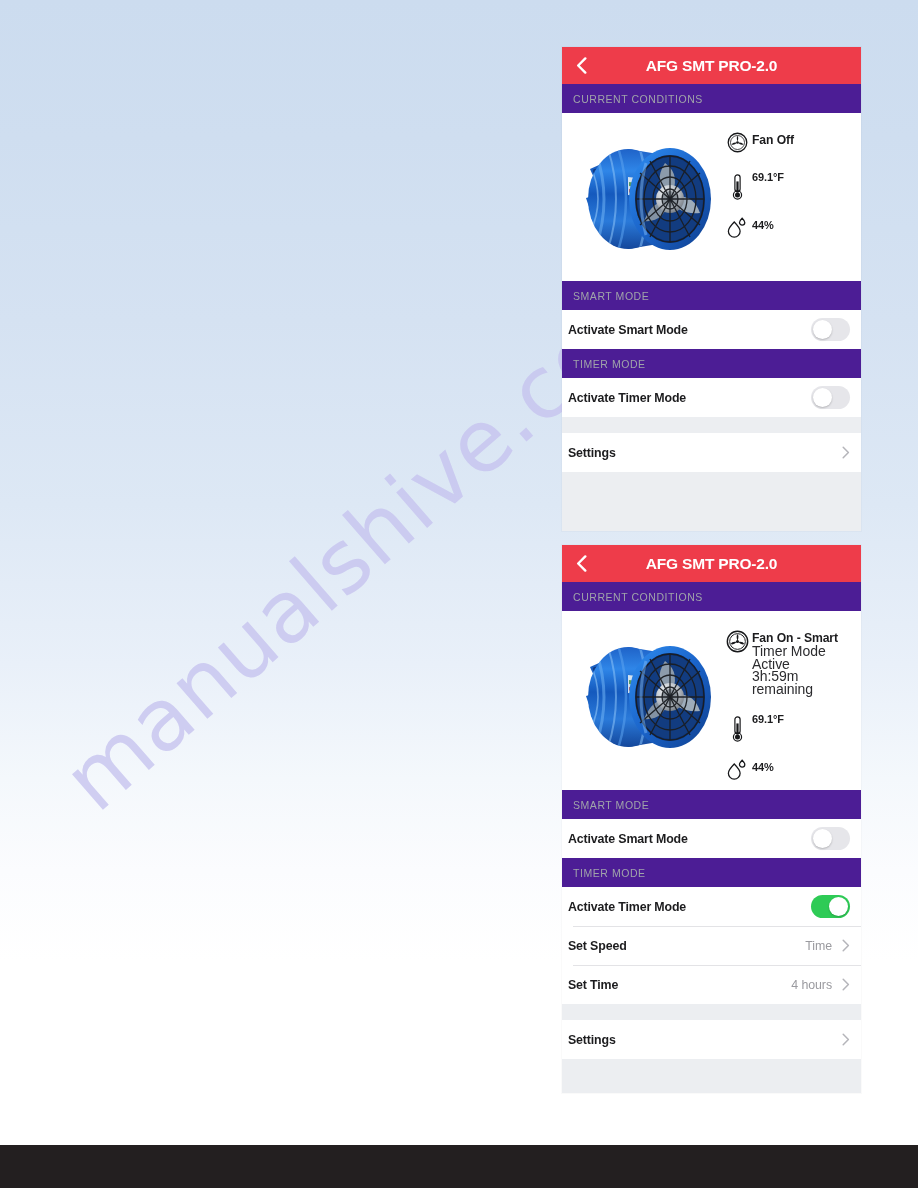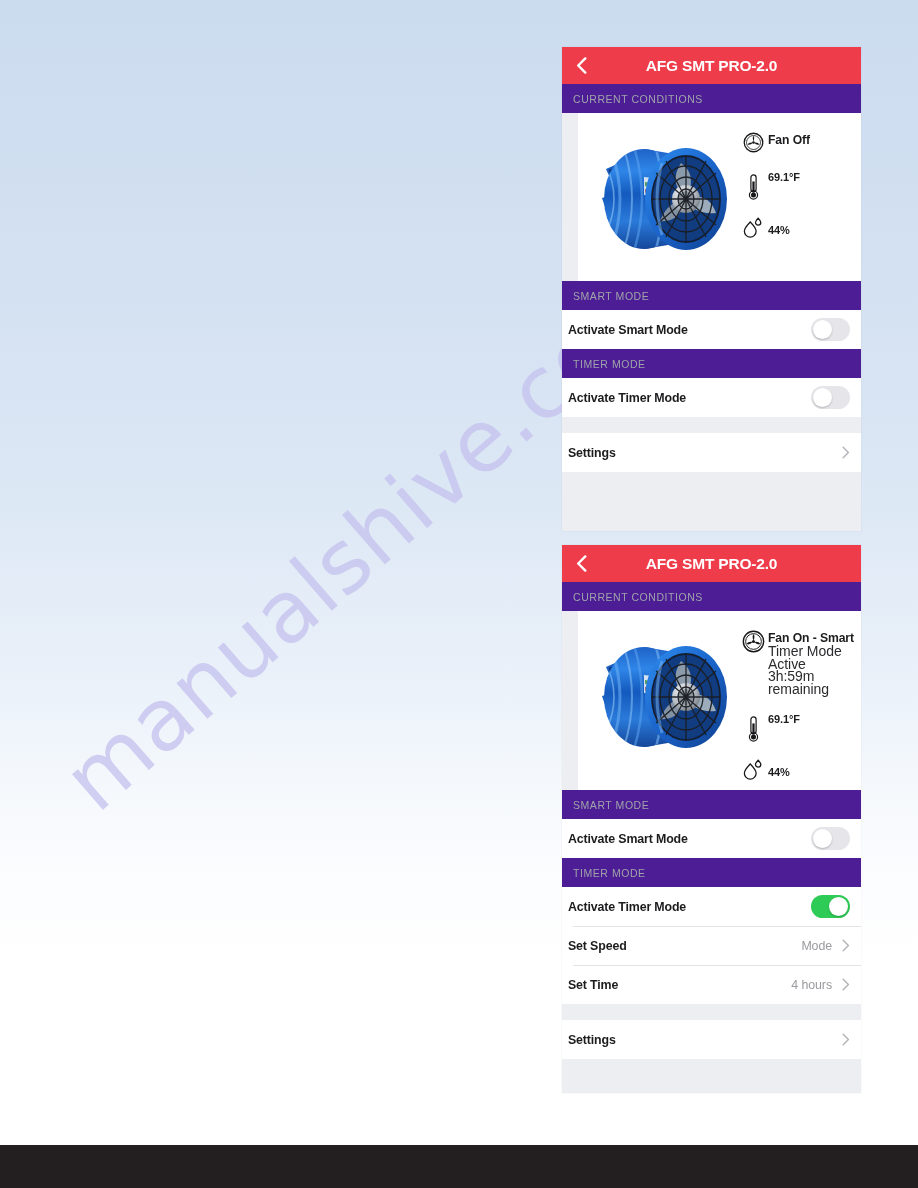--- a/index.html
+++ b/index.html
@@ -96,7 +96,6 @@
     display: flex;
     align-items: flex-start;
     padding: 8px 0 10px 0;
-    margin-left: 16px;
   }
   .fan-photo-wrap {
     width: 158px;

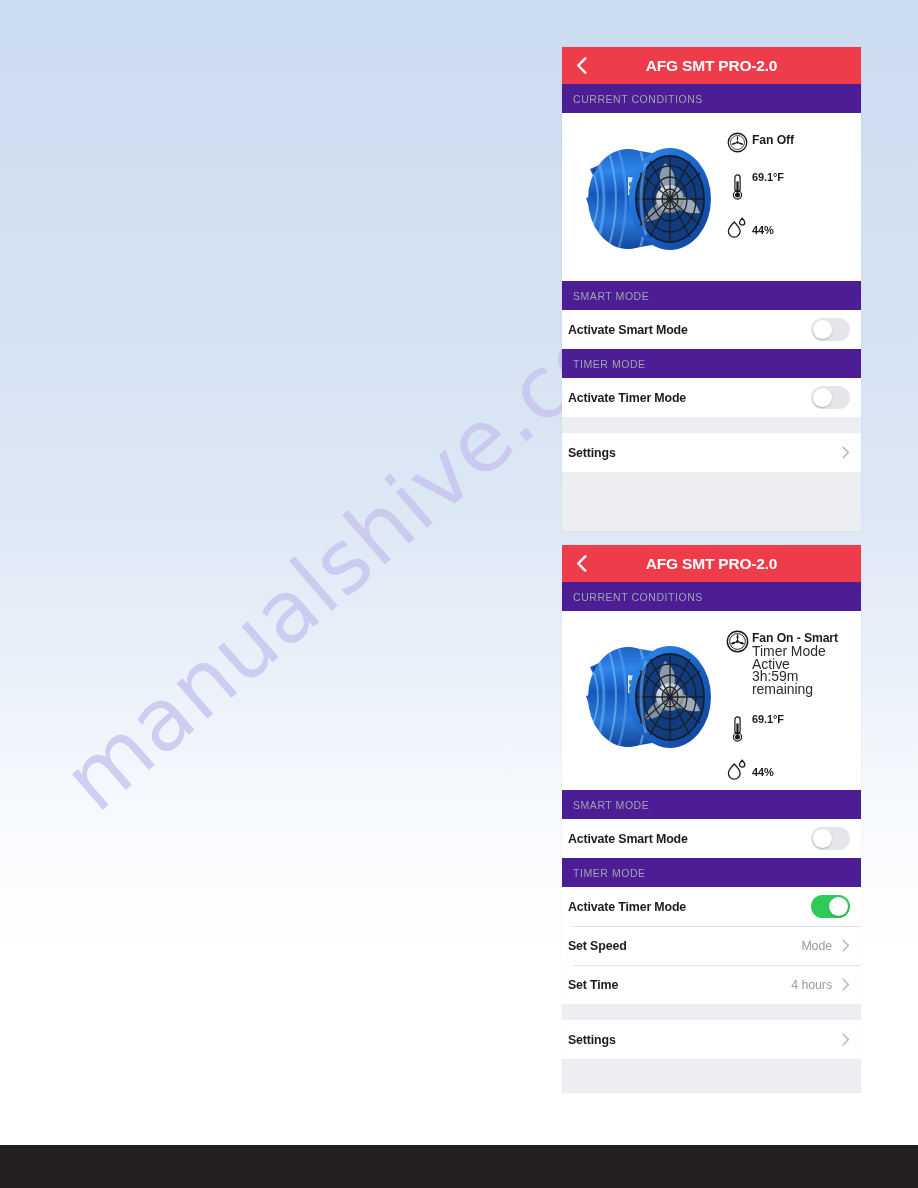--- a/index.html
+++ b/index.html
@@ -113,7 +113,7 @@
     align-items: flex-start;
     margin-bottom: 14px;
   }
-  .stat-row:last-child { margin-bottom: 0; align-items: flex-end; }
+  .stat-row:last-child { margin-bottom: 0; }
   .stat-ico {
     width: 30px; flex: 0 0 30px;
     display: flex; align-items: flex-start; justify-content: center;

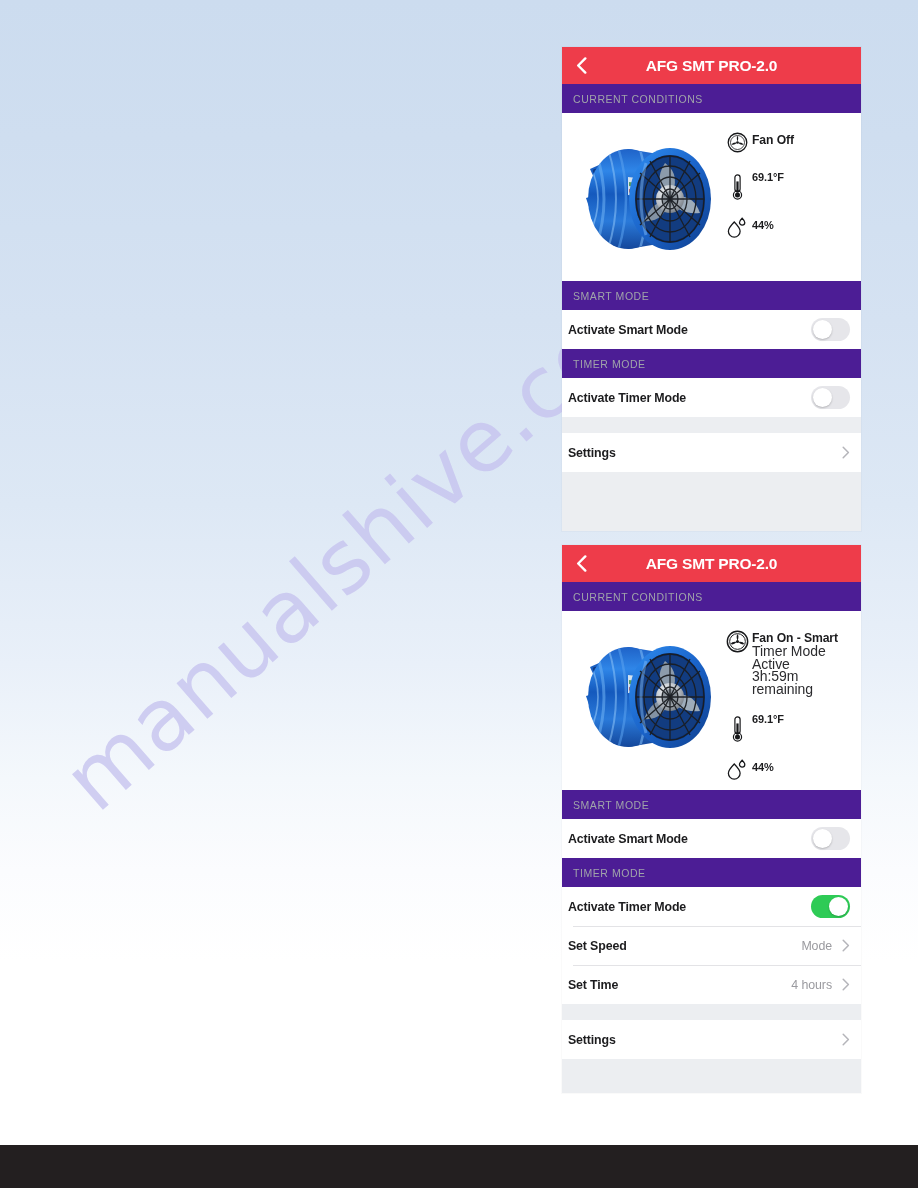--- a/index.html
+++ b/index.html
@@ -517,7 +517,7 @@
   </div>
   <div class="row">
     <div class="row-label">Set Speed</div>
-    <div class="row-value">Mode</div>
+    <div class="row-value">Time</div>
     <div class="chevron">
       <svg width="8" height="13" viewBox="0 0 8 13">
         <path d="M1.2 1.2 L6.4 6.5 L1.2 11.8" fill="none" stroke="#b5b5ba" stroke-width="1.5" stroke-linecap="round" stroke-linejoin="round"></path>

